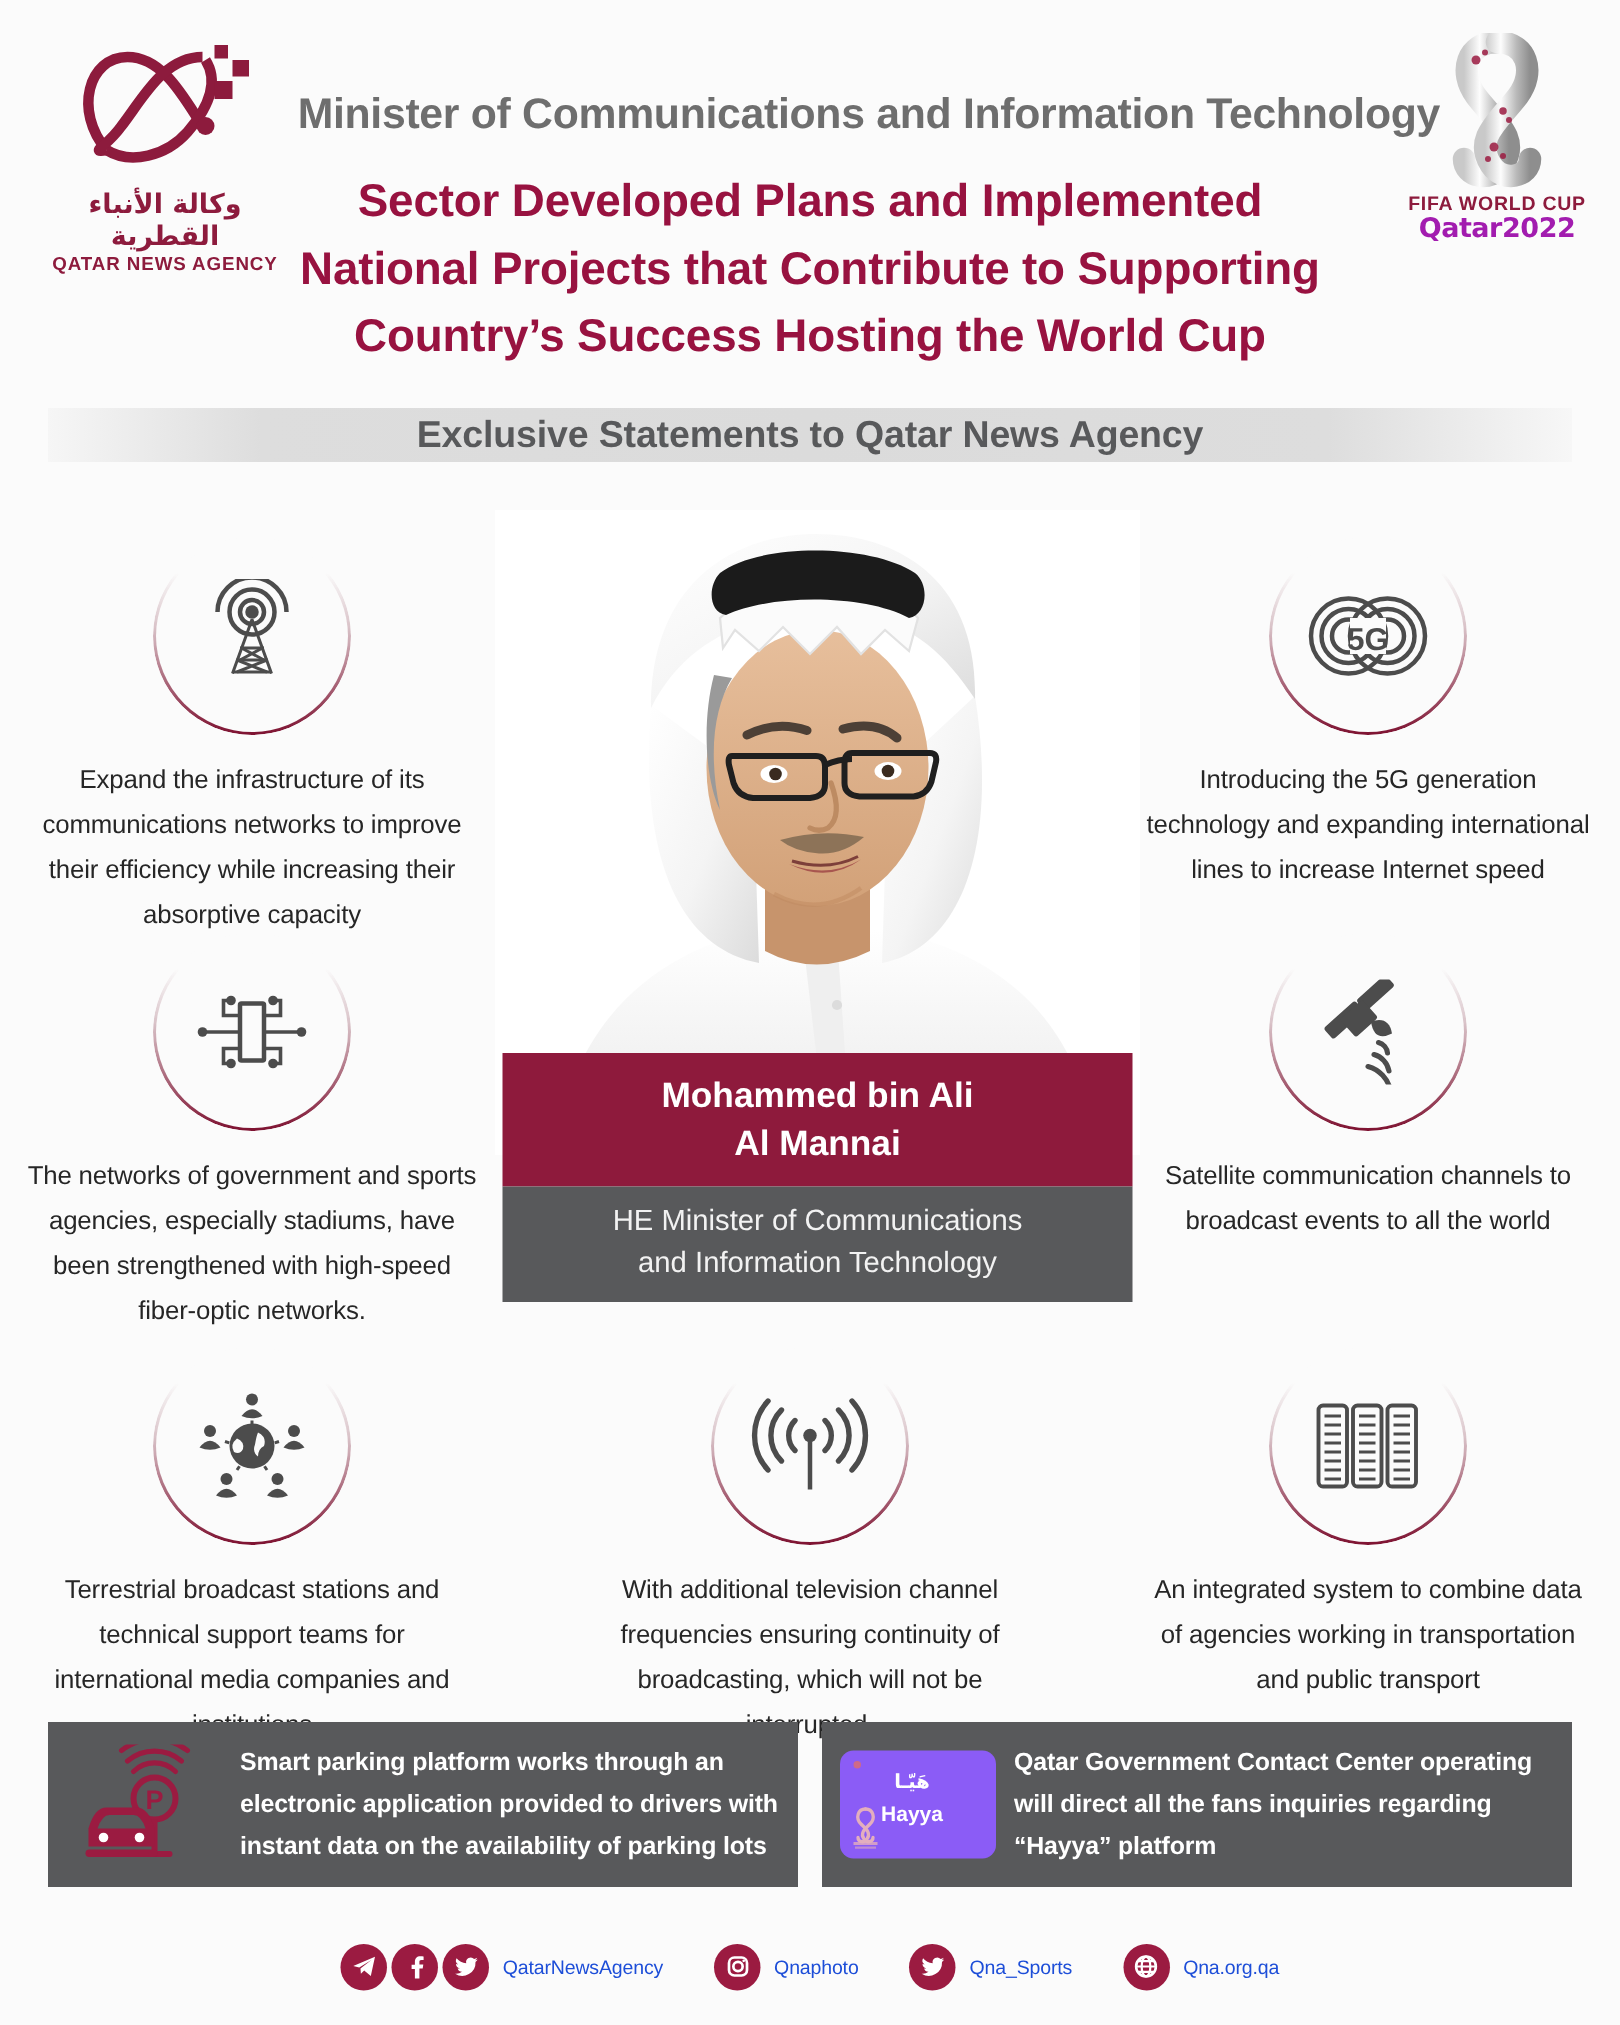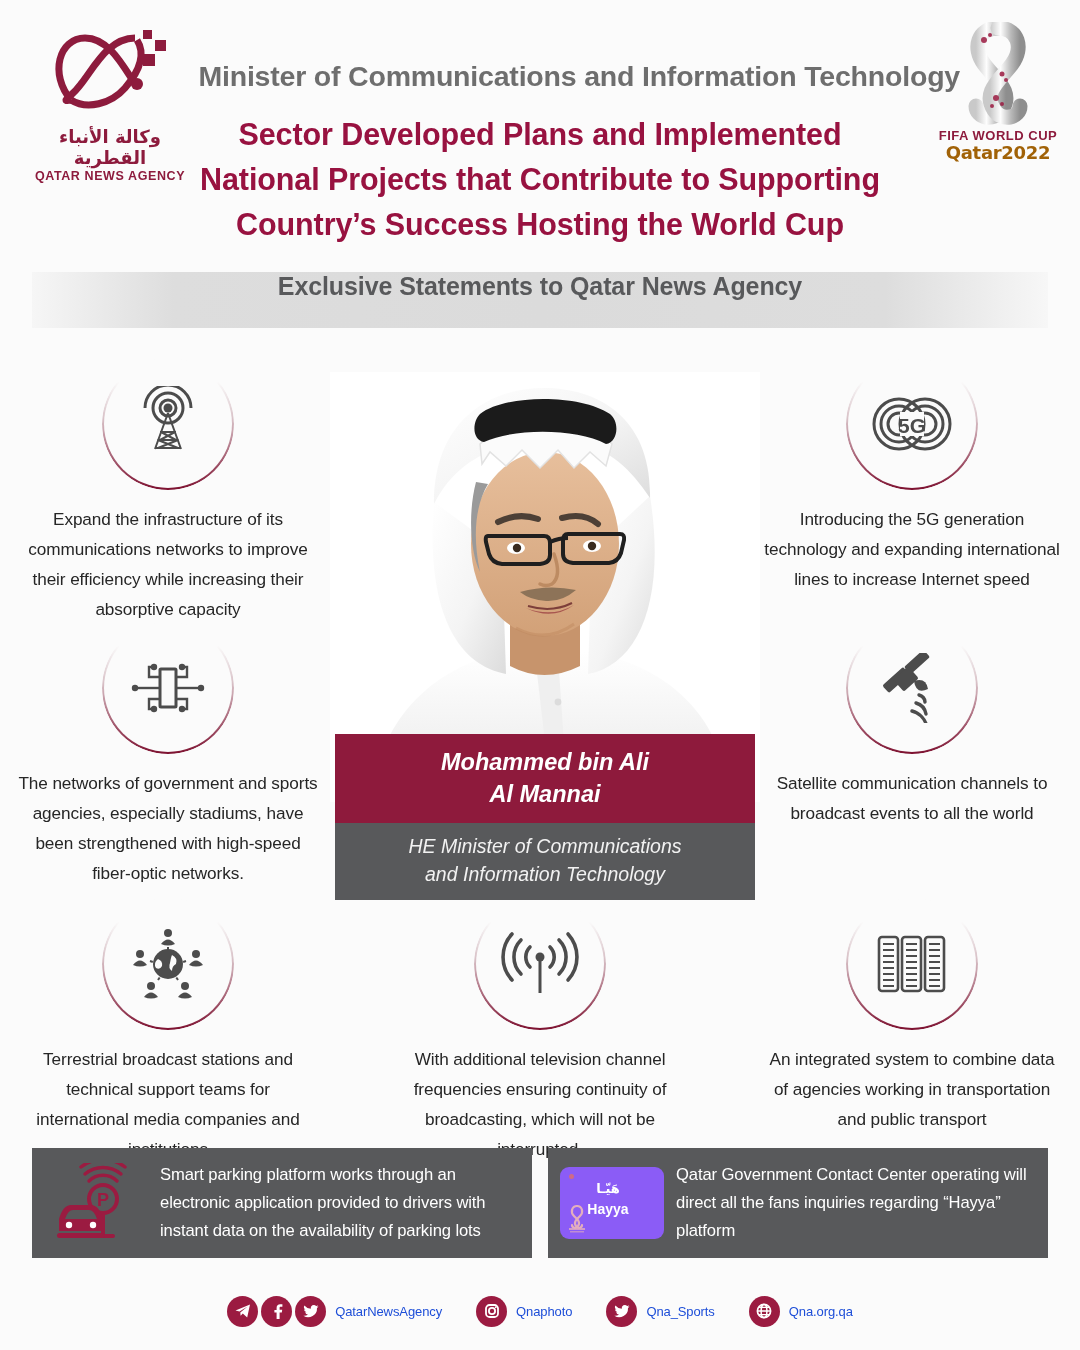--- a/index.html
+++ b/index.html
@@ -76,7 +76,7 @@
     margin-top: 2px;
   }
   .fifa-l2 {
-    color: #a16207;
+    color: #a21caf;
     font-size: 18px;
     font-weight: bold;
     letter-spacing: -0.3px;

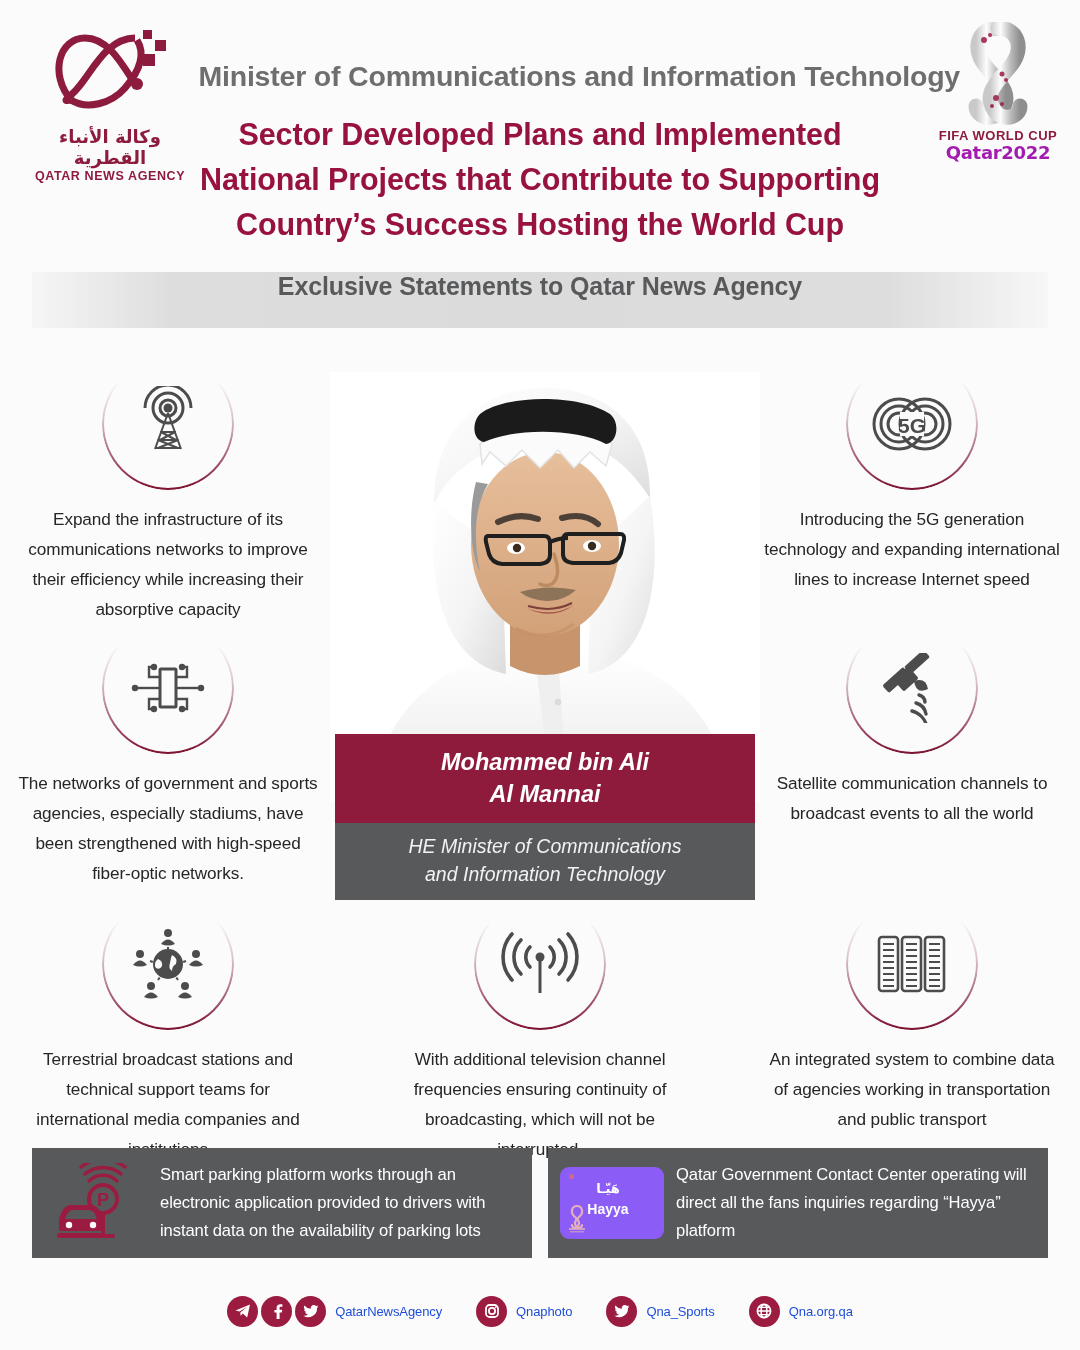--- a/index.html
+++ b/index.html
@@ -111,10 +111,11 @@
     position: absolute;
     left: 32px; top: 272px;
     width: 1016px;
-    height: 56px;
+    height: 36px;
     background: linear-gradient(to right,
         #f6f6f6 0%, #dddddd 14%, #dbdbdb 50%, #dddddd 84%, #f7f7f7 100%);
     display: flex;
+    align-items: center;
     justify-content: center;
   }
   .subbanner-text {

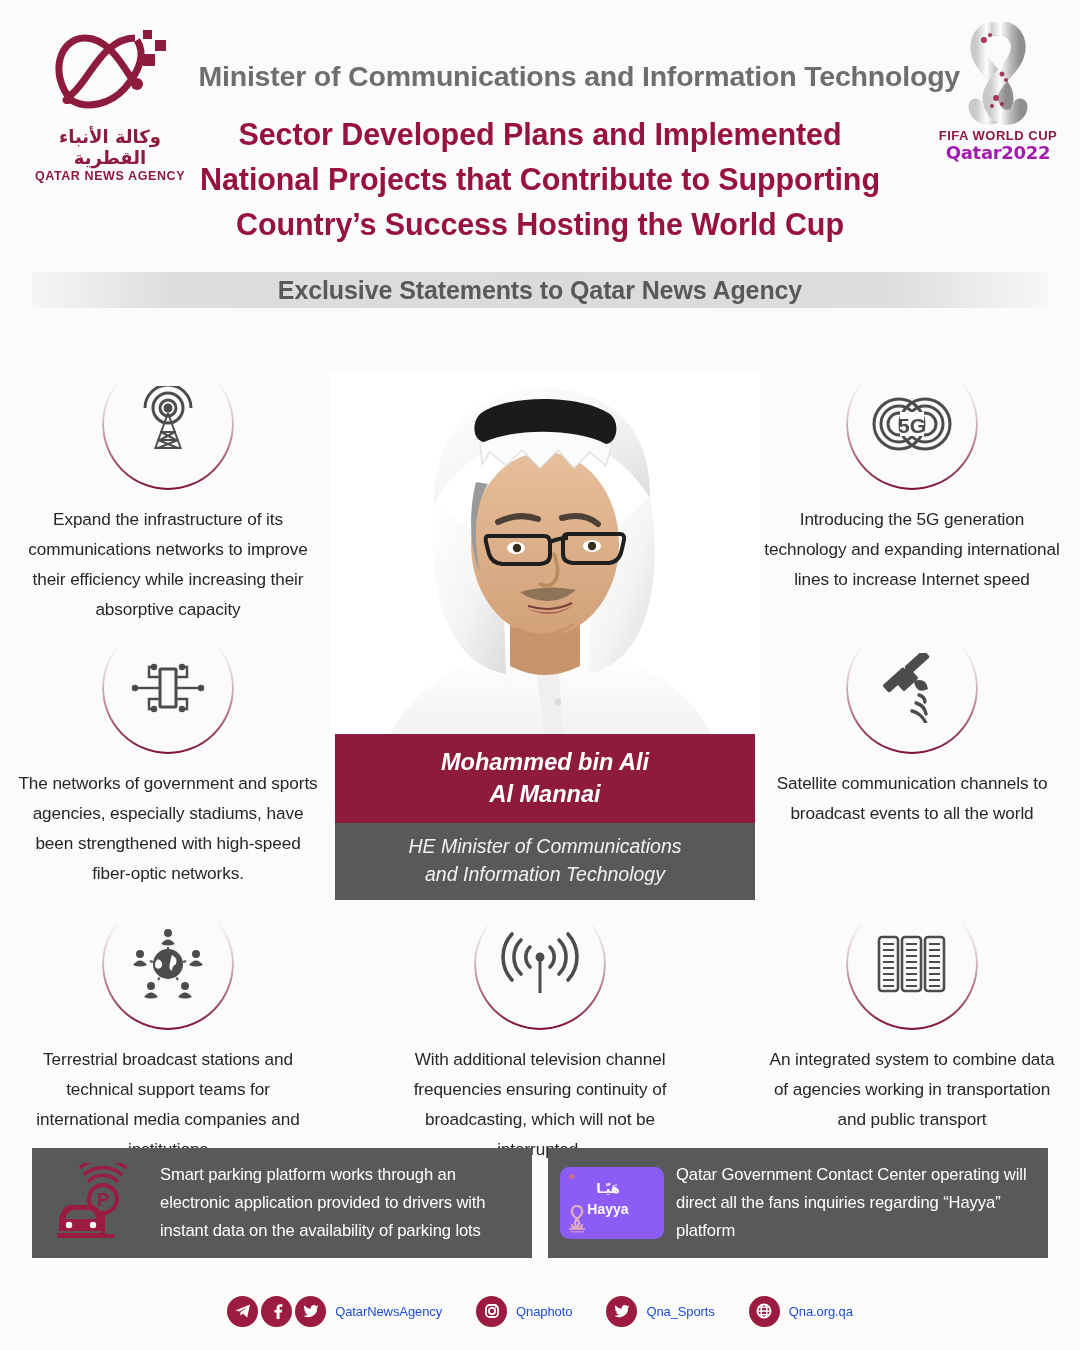--- a/index.html
+++ b/index.html
@@ -165,10 +165,9 @@
   
   .portrait-wrap {
     position: absolute;
-    left: 330px; top: 372px;
+    left: 330px; top: 340px;
     width: 430px;
     height: 505px;
-    font-style: italic;
   }
   .portrait-img {
     position: absolute;

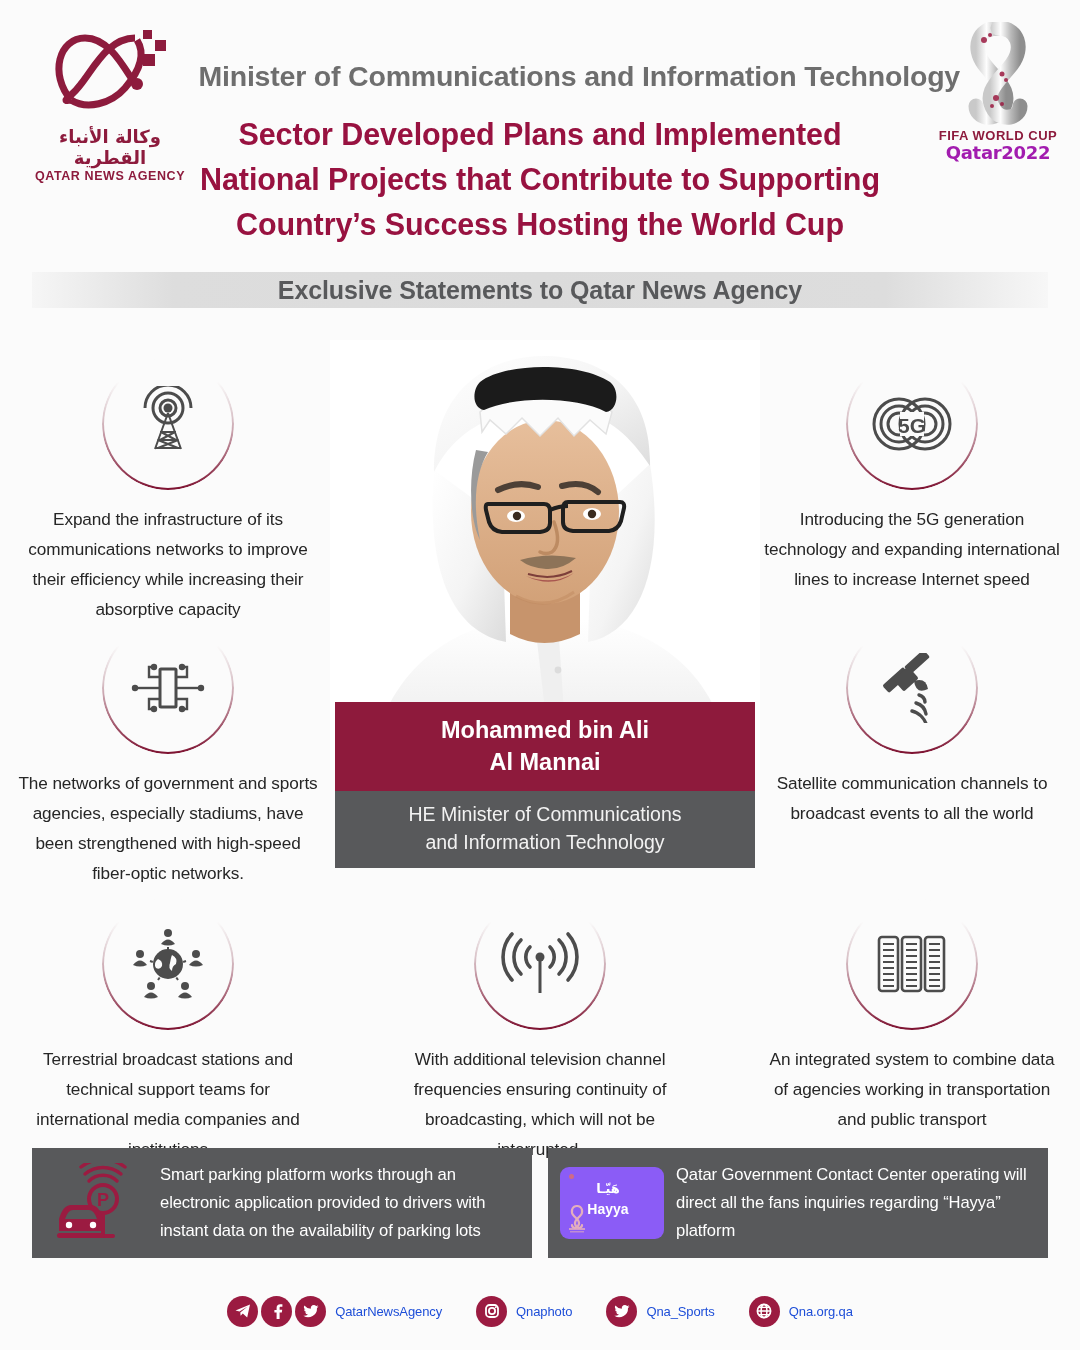--- a/index.html
+++ b/index.html
@@ -218,7 +218,7 @@
   .panel-text {
     color: #ffffff;
     font-size: 16.6px;
-    font-weight: normal;
+    font-weight: bold;
     line-height: 28px;
     padding-right: 10px;
     letter-spacing: -0.1px;

